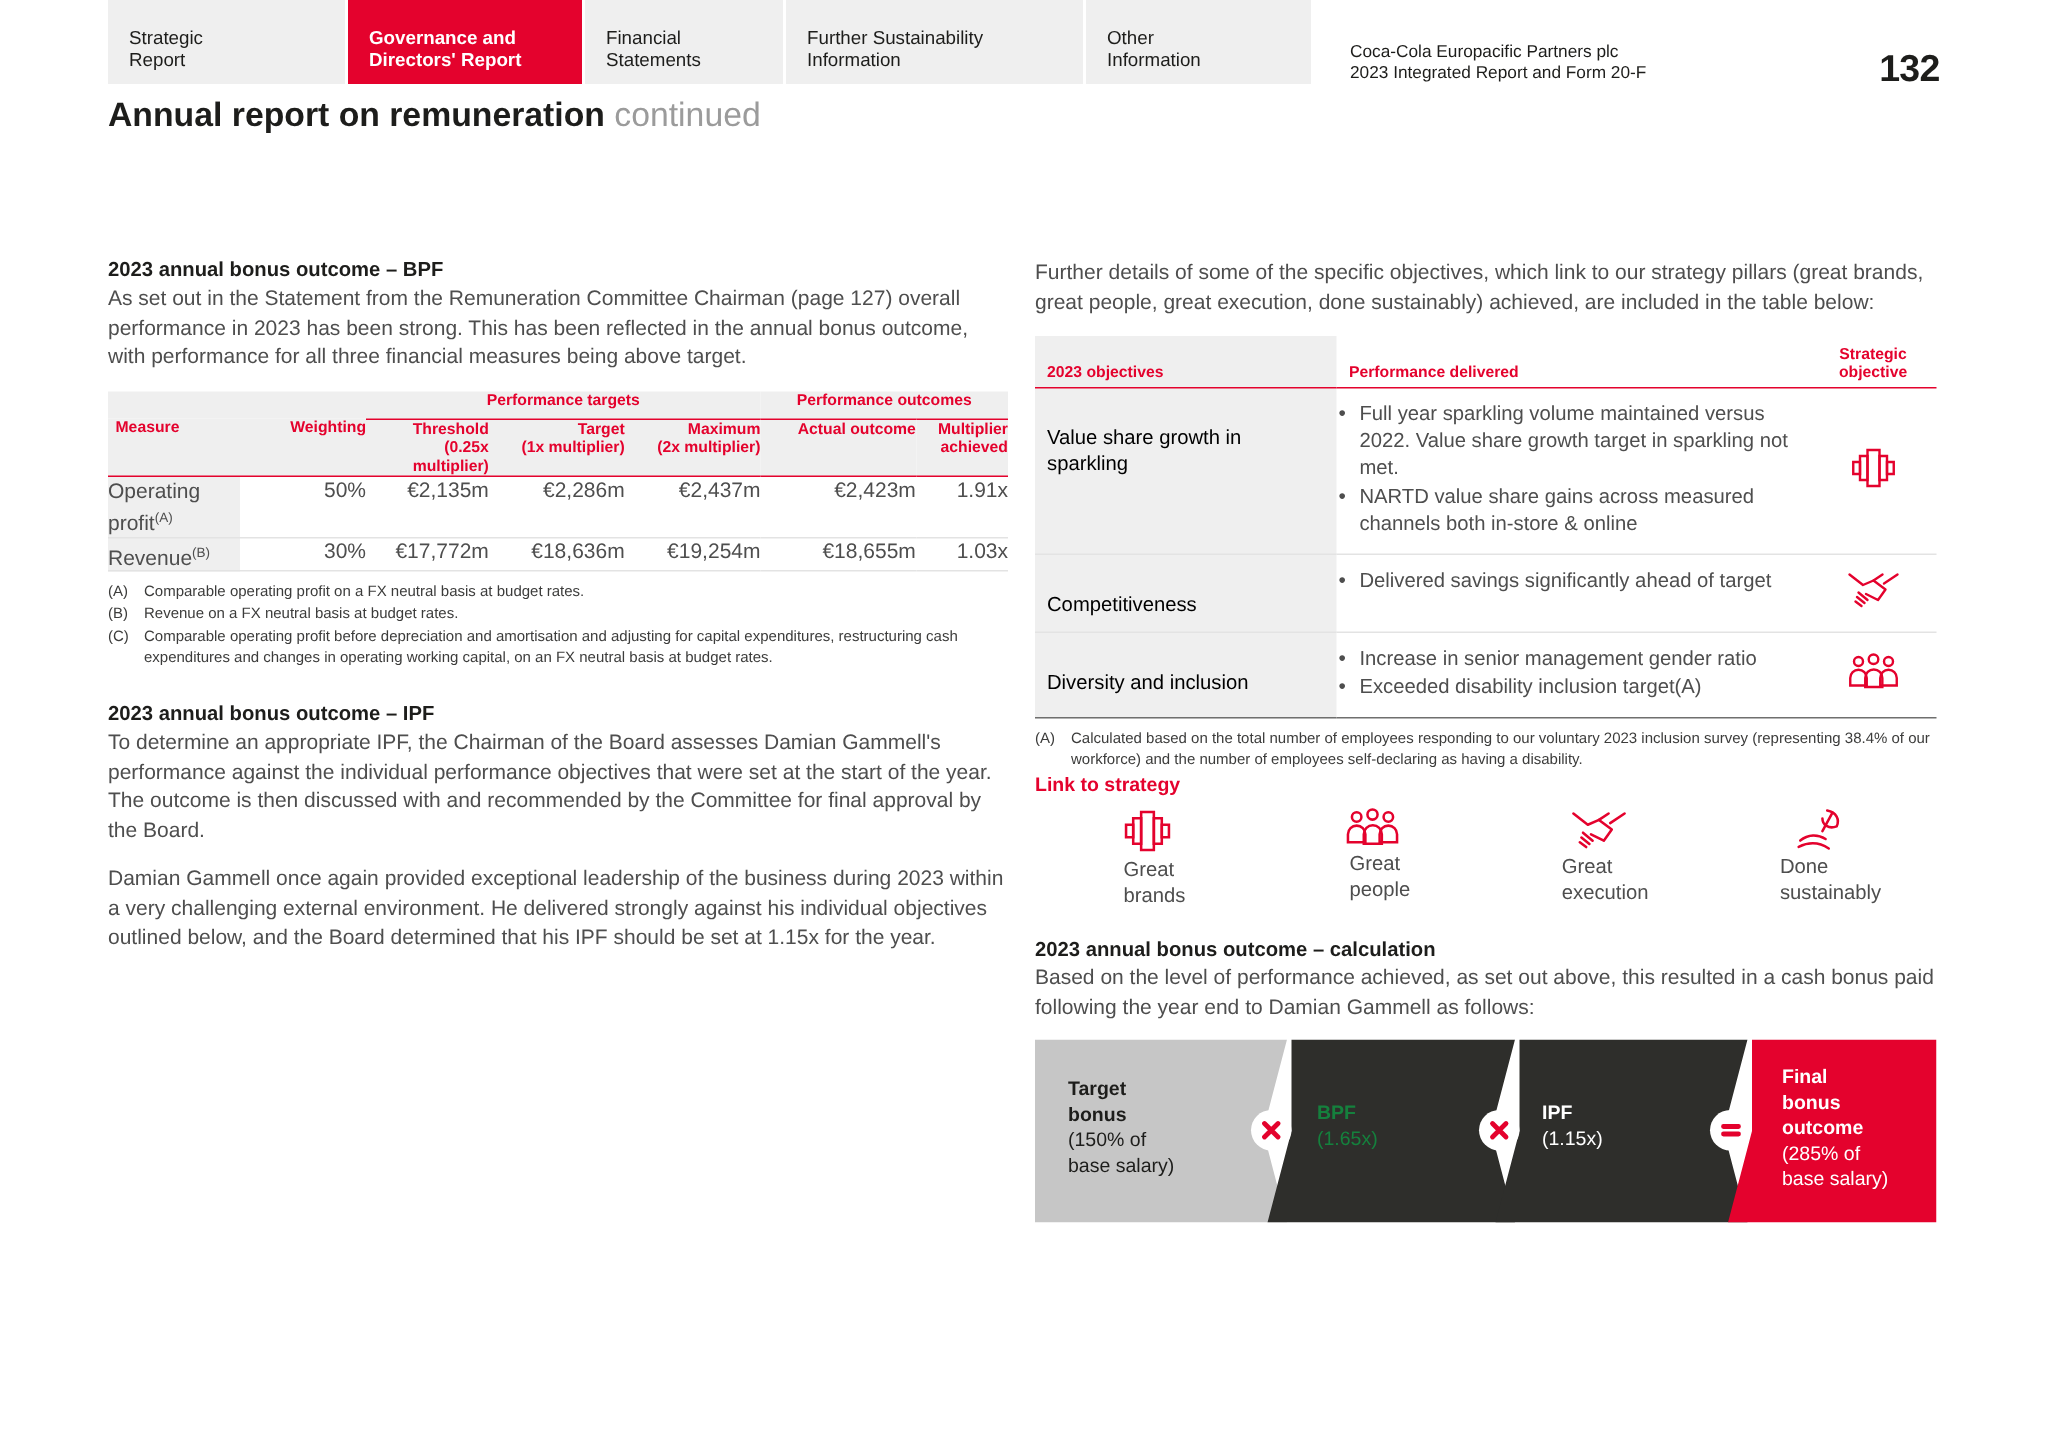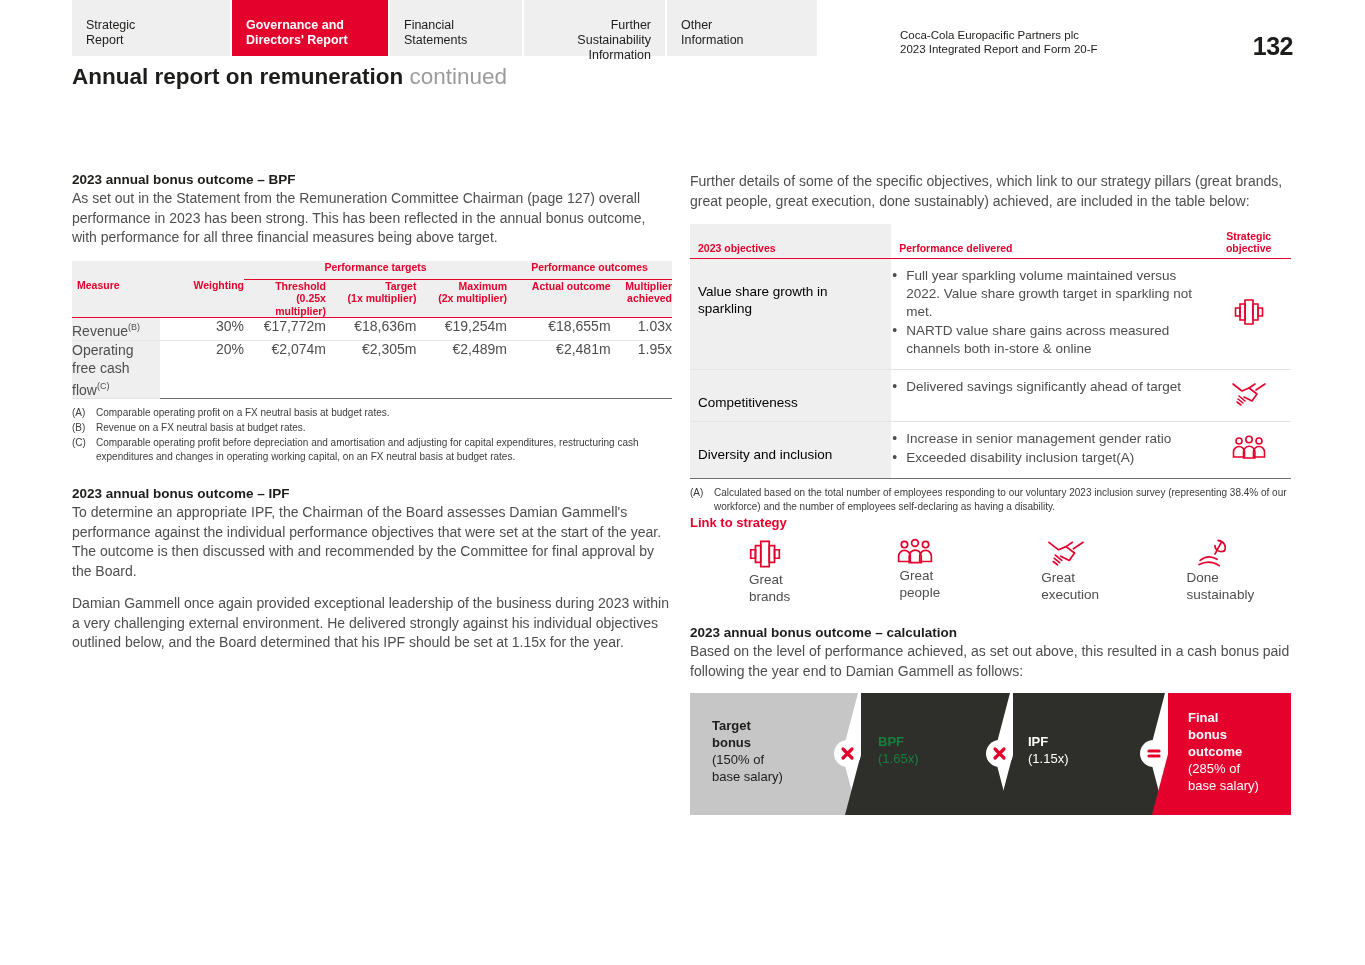--- a/index.html
+++ b/index.html
@@ -17,7 +17,7 @@
   .tab.w1{width:158px;}
   .tab.w2{width:156px;}
   .tab.w3{width:132px;}
-  .tab.w4{width:141px;text-align:right;}
+  .tab.w4{width:198px;}
   .tab.w5{width:150px;}
   .tab.active{background:#e4022d;color:#ffffff;font-weight:bold;}
   .tab span{display:block;}

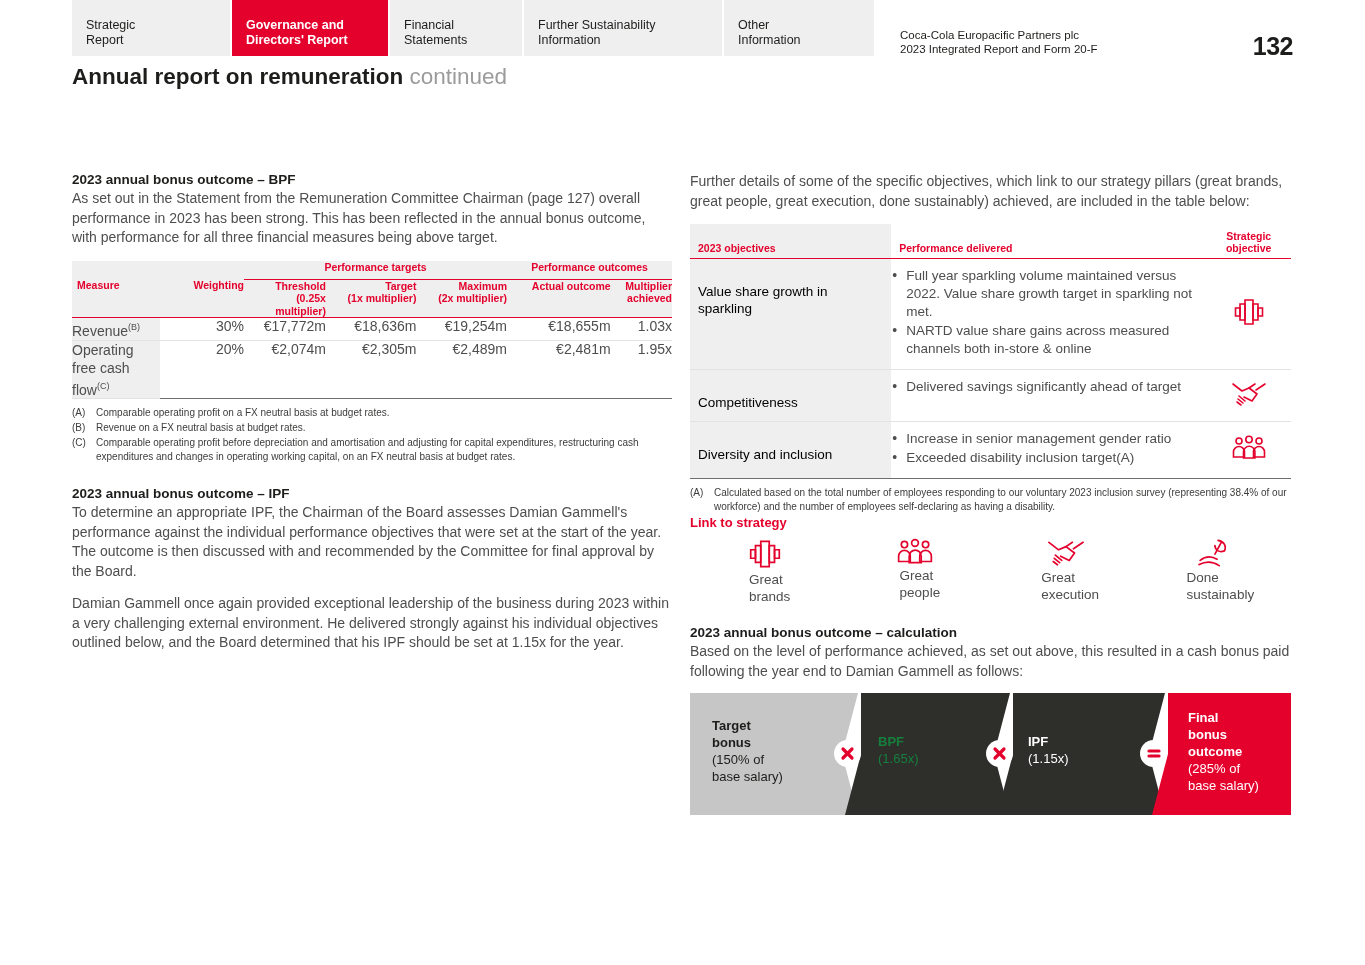--- a/index.html
+++ b/index.html
@@ -173,6 +173,15 @@
         </th>
       </tr>
       <tr class="r">
+        <td class="meas"><span>Operating profit</span><sup>(A)</sup></td>
+        <td class="num">50%</td>
+        <td class="num">€2,135m</td>
+        <td class="num">€2,286m</td>
+        <td class="num">€2,437m</td>
+        <td class="num">€2,423m</td>
+        <td class="num">1.91x</td>
+      </tr>
+      <tr class="r">
         <td class="meas"><span>Revenue</span><sup>(B)</sup></td>
         <td class="num">30%</td>
         <td class="num">€17,772m</td>

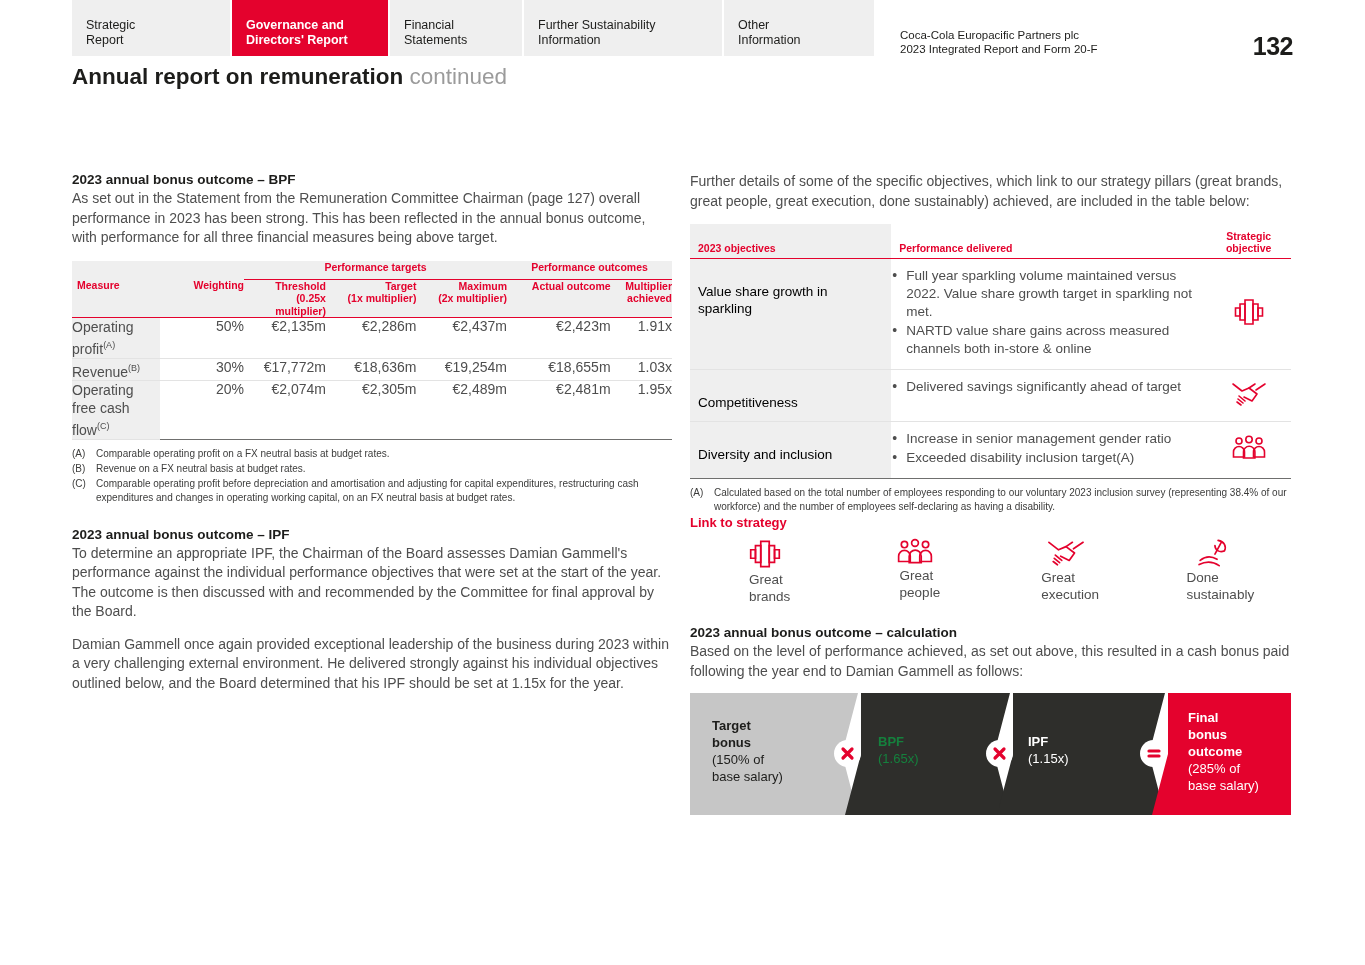--- a/index.html
+++ b/index.html
@@ -190,15 +190,6 @@
         <td class="num">€18,655m</td>
         <td class="num">1.03x</td>
       </tr>
-      <tr class="r last">
-        <td class="meas"><span>Operating free cash flow</span><sup>(C)</sup></td>
-        <td class="num">20%</td>
-        <td class="num">€2,074m</td>
-        <td class="num">€2,305m</td>
-        <td class="num">€2,489m</td>
-        <td class="num">€2,481m</td>
-        <td class="num">1.95x</td>
-      </tr>
     </tbody>
       </table>
 

